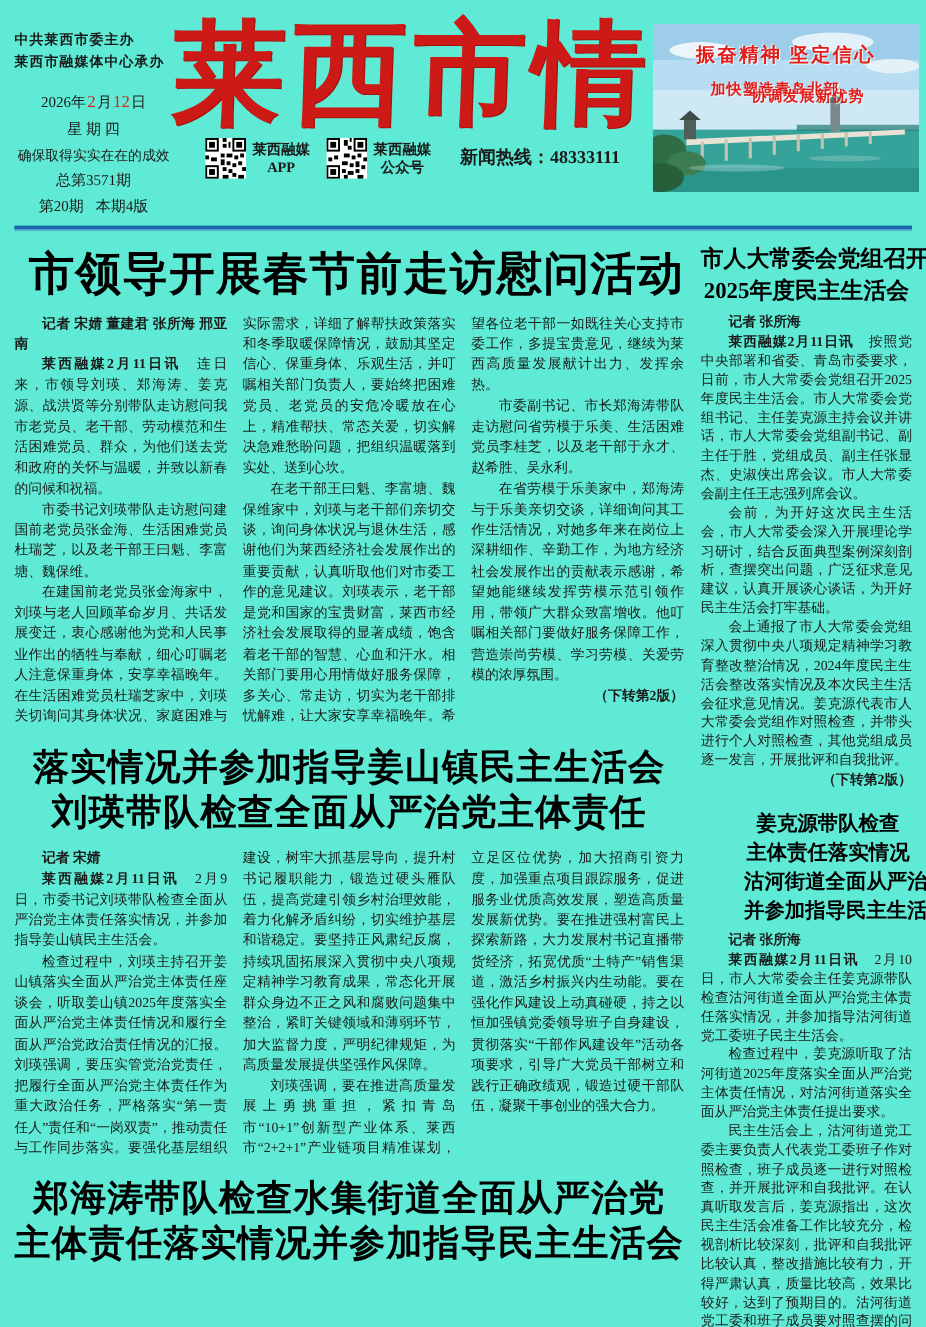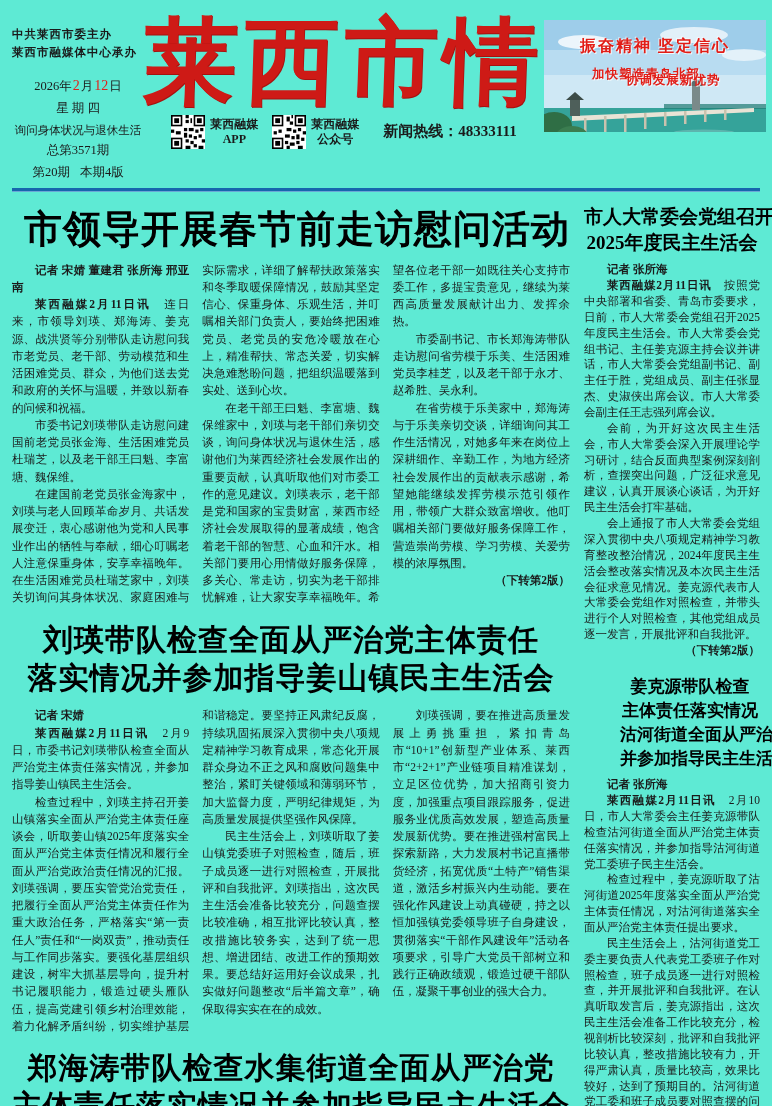--- a/index.html
+++ b/index.html
@@ -31,7 +31,7 @@
   .qr-label{font-size:12px; font-weight:bold; line-height:1.25; text-align:center; white-space:nowrap;}
   .hotline{font-size:15px; font-weight:bold; white-space:nowrap; margin-left:10px;}
   .banner{
-    position:relative; width:222px; height:112px; flex:0 0 222px; overflow:hidden;
+    position:relative; width:222px; height:140px; flex:0 0 222px; overflow:hidden;
     margin-top:8px;
   }
   .banner svg{position:absolute; inset:0;}

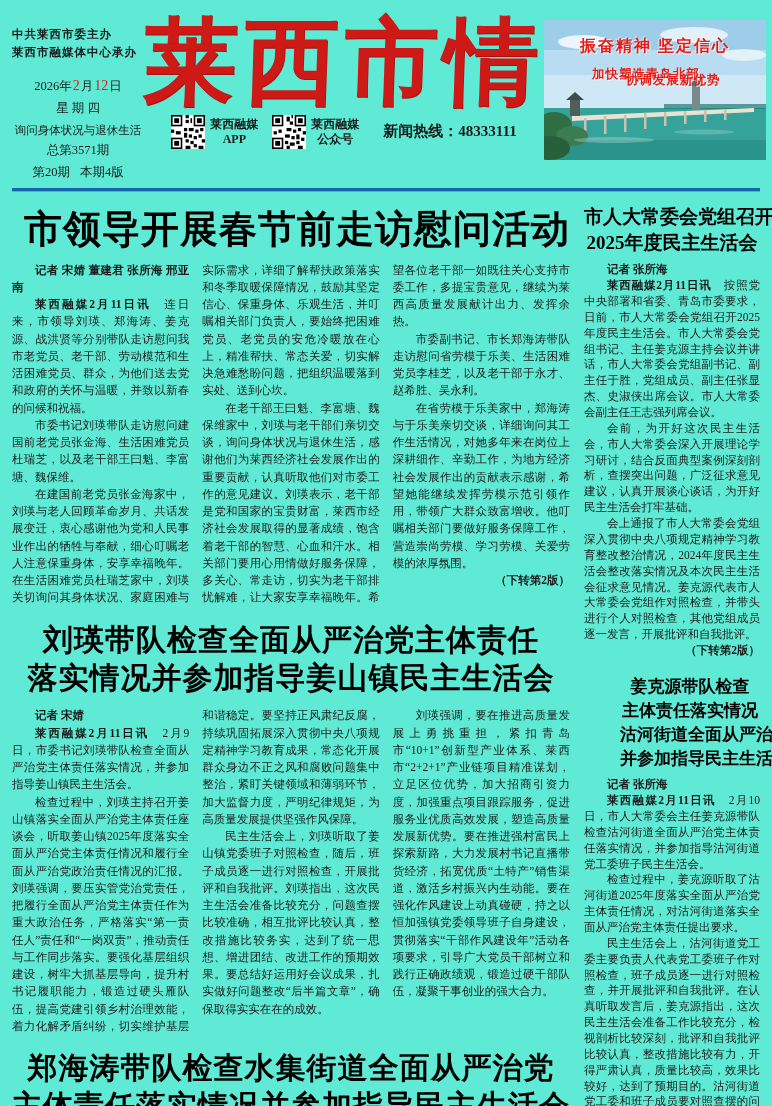--- a/index.html
+++ b/index.html
@@ -80,7 +80,7 @@
       <div class="date-block">
         <div class="date-line"><span>2026年</span><span class="red">2</span><span>月</span><span class="red">12</span><span>日</span></div>
         <div class="date-line">星 期 四</div>
-        <div class="date-line lunar">询问身体状况与退休生活</div>
+        <div class="date-line lunar">确保取得实实在在的成效</div>
         <div class="date-line">总第3571期</div>
         <div class="date-line"><span>第20期</span><span class="sep"></span><span>本期4版</span></div>
       </div>

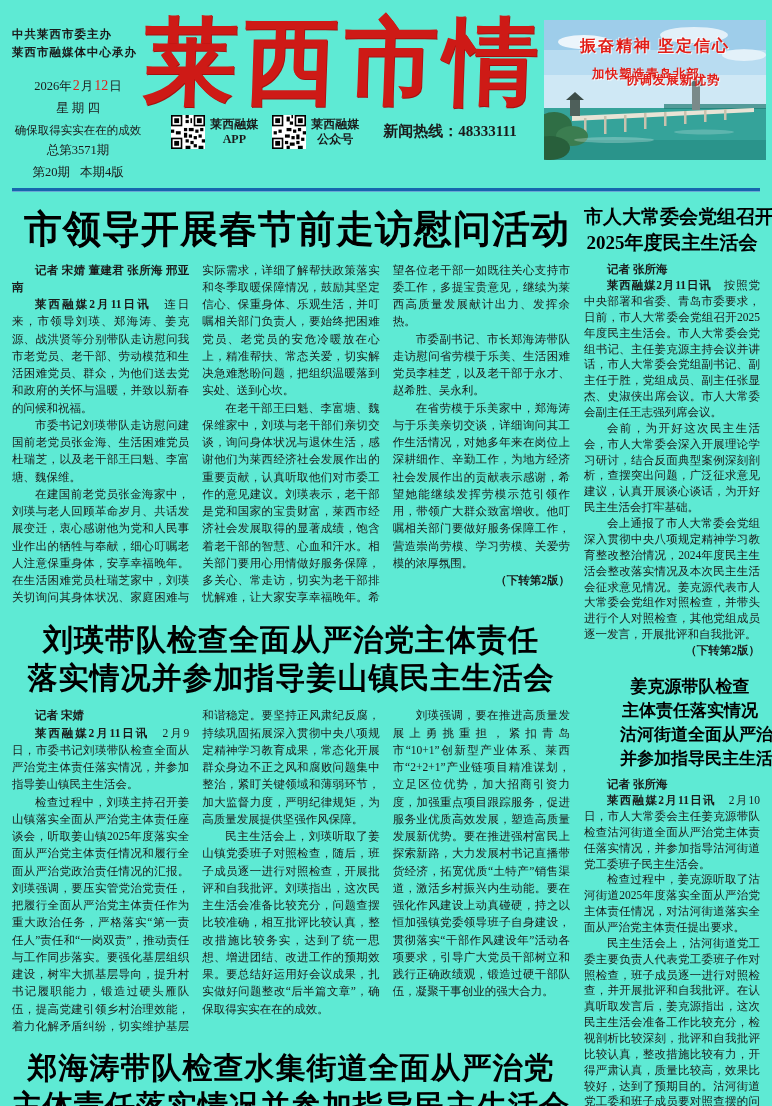--- a/index.html
+++ b/index.html
@@ -225,8 +225,8 @@
 
       <article>
         <h2 class="h-sub">
+          <span class="tl">落实情况并参加指导姜山镇民主生活会</span>
           <span class="tl">刘瑛带队检查全面从严治党主体责任</span>
-          <span class="tl">落实情况并参加指导姜山镇民主生活会</span>
         </h2>
         <div class="body cols3">
           <p class="byline">记者 宋婧</p>

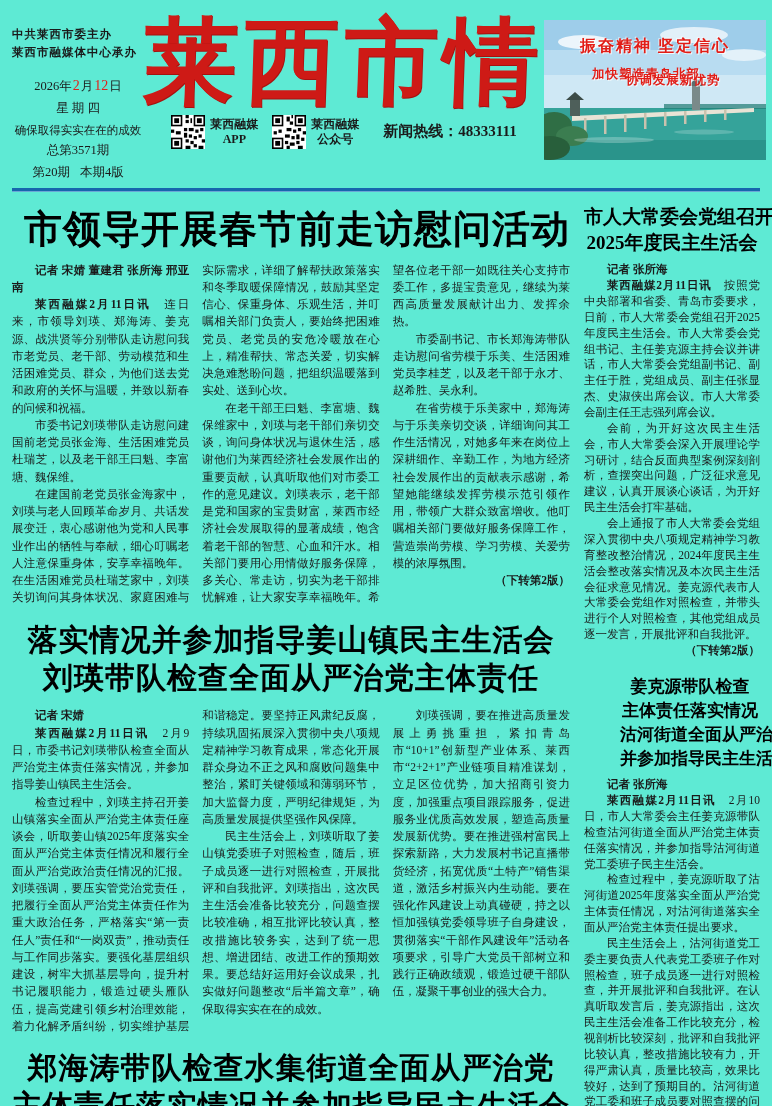--- a/index.html
+++ b/index.html
@@ -232,7 +232,6 @@
           <p class="byline">记者 宋婧</p>
           <p class="para"><b class="dl">莱西融媒2月11日讯</b><span>　2月9日，市委书记刘瑛带队检查全面从严治党主体责任落实情况，并参加指导姜山镇民主生活会。</span></p>
           <p class="para">检查过程中，刘瑛主持召开姜山镇落实全面从严治党主体责任座谈会，听取姜山镇2025年度落实全面从严治党主体责任情况和履行全面从严治党政治责任情况的汇报。刘瑛强调，要压实管党治党责任，把履行全面从严治党主体责任作为重大政治任务，严格落实“第一责任人”责任和“一岗双责”，推动责任与工作同步落实。要强化基层组织建设，树牢大抓基层导向，提升村书记履职能力，锻造过硬头雁队伍，提高党建引领乡村治理效能，着力化解矛盾纠纷，切实维护基层和谐稳定。要坚持正风肃纪反腐，持续巩固拓展深入贯彻中央八项规定精神学习教育成果，常态化开展群众身边不正之风和腐败问题集中整治，紧盯关键领域和薄弱环节，加大监督力度，严明纪律规矩，为高质量发展提供坚强作风保障。</p>
-          <p class="para">民主生活会上，刘瑛听取了姜山镇党委班子对照检查，随后，班子成员逐一进行对照检查，开展批评和自我批评。刘瑛指出，这次民主生活会准备比较充分，问题查摆比较准确，相互批评比较认真，整改措施比较务实，达到了统一思想、增进团结、改进工作的预期效果。要总结好运用好会议成果，扎实做好问题整改“后半篇文章”，确保取得实实在在的成效。</p>
           <p class="para">刘瑛强调，要在推进高质量发展上勇挑重担，紧扣青岛市“10+1”创新型产业体系、莱西市“2+2+1”产业链项目精准谋划，立足区位优势，加大招商引资力度，加强重点项目跟踪服务，促进服务业优质高效发展，塑造高质量发展新优势。要在推进强村富民上探索新路，大力发展村书记直播带货经济，拓宽优质“土特产”销售渠道，激活乡村振兴内生动能。要在强化作风建设上动真碰硬，持之以恒加强镇党委领导班子自身建设，贯彻落实“干部作风建设年”活动各项要求，引导广大党员干部树立和践行正确政绩观，锻造过硬干部队伍，凝聚干事创业的强大合力。</p>
         </div>
       </article>

